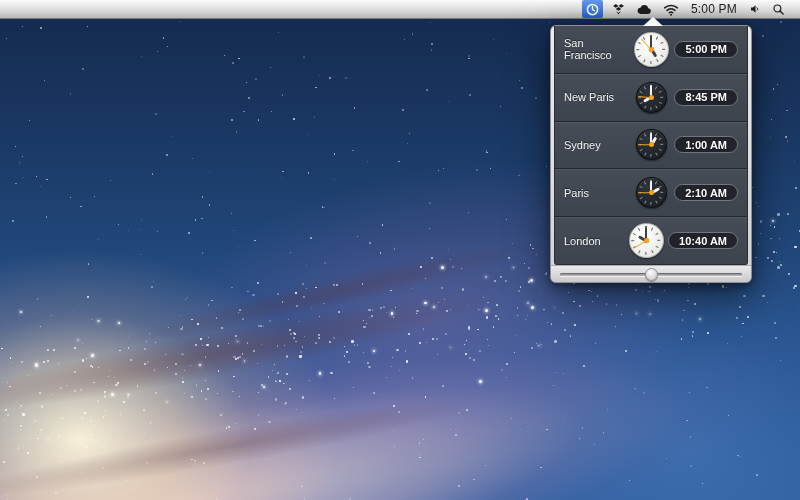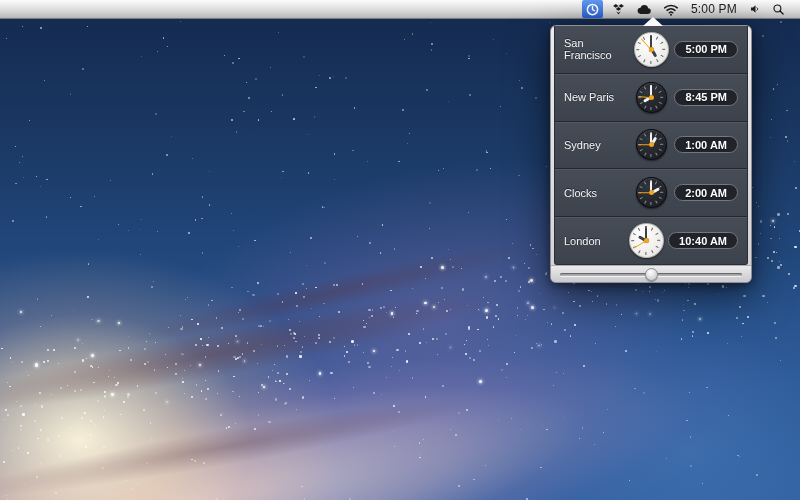--- a/index.html
+++ b/index.html
@@ -1014,7 +1014,7 @@
           </div>
       </div>
       <div class="clock-row">
-        <div class="city">Clocks</div>
+        <div class="city">Paris</div>
         <div class="aclock-wrap">
             <div class="aclock night">
           <div class="hand hand-hour" style="transform: rotate(60deg);"></div>

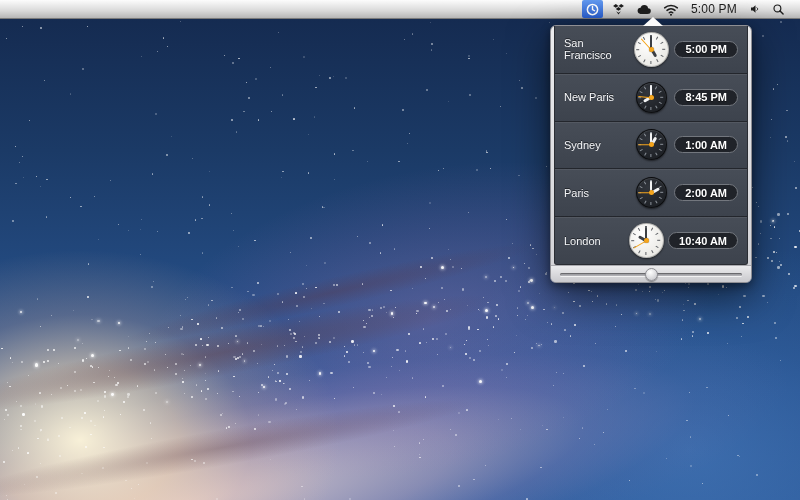--- a/index.html
+++ b/index.html
@@ -1036,7 +1036,7 @@
             </div>
           </div>
         <div class="time-pill-wrap">
-            <div class="time-pill">2:00 AM</div>
+            <div class="time-pill">2:10 AM</div>
           </div>
       </div>
       <div class="clock-row">

